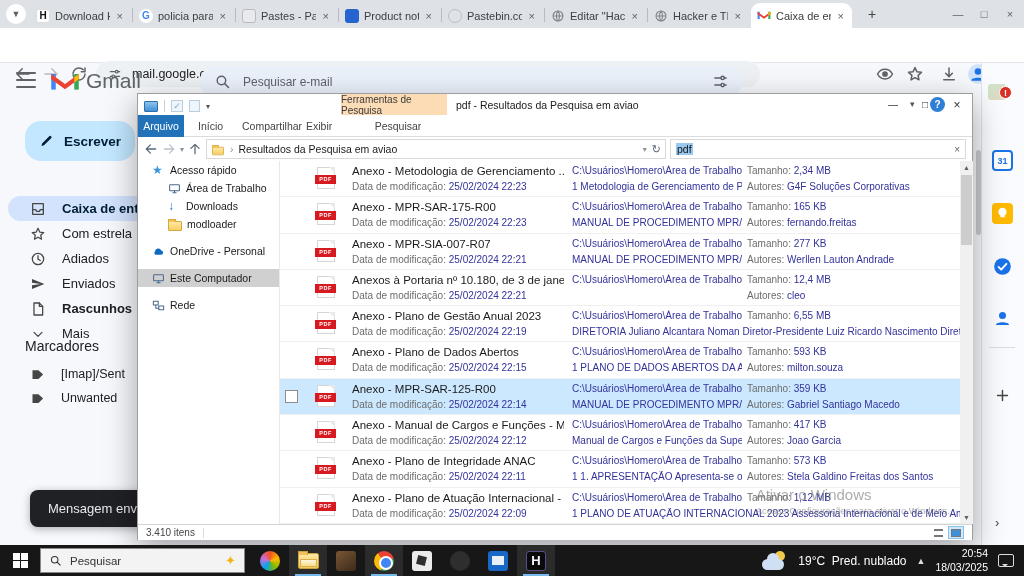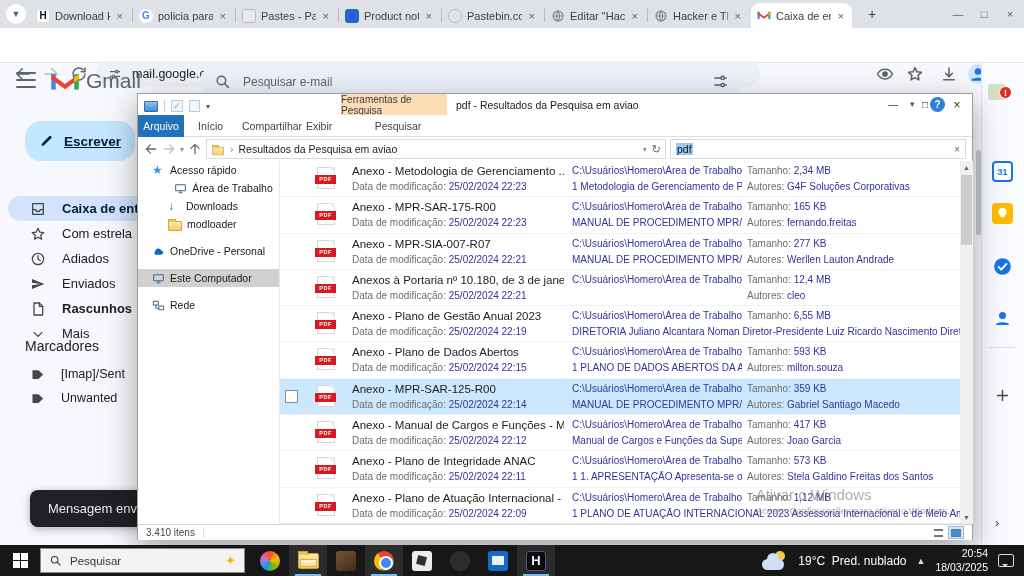--- a/index.html
+++ b/index.html
@@ -43,7 +43,7 @@
   .gsearch{left:200px;top:66px;width:543px;height:31px;background:#eaf1fb;border-radius:18px;display:flex;align-items:center;padding:0 14px;gap:12px;color:#5f6368;}
   .gsearch .ph{font-size:12px;color:#5f6368;flex:1;}
   .compose{left:25px;top:121px;width:110px;height:40px;background:#c2e7ff;border-radius:16px;display:flex;align-items:center;gap:10px;padding:0 14px;color:#001d35;}
-  .compose .lbl{font-size:13.5px;font-weight:bold;text-decoration:underline;}
+  .compose .lbl{font-size:13.5px;font-weight:bold;}
   .gnav{left:8px;top:196px;width:248px;}
   .gnav-item{position:relative;height:25px;display:flex;align-items:center;gap:16px;padding-left:22px;border-radius:0 14px 14px 0;color:#202124;font-size:13px;}
   .gnav-item.sel{background:#d3e3fd;font-weight:bold;color:#001d35;border-radius:16px;}

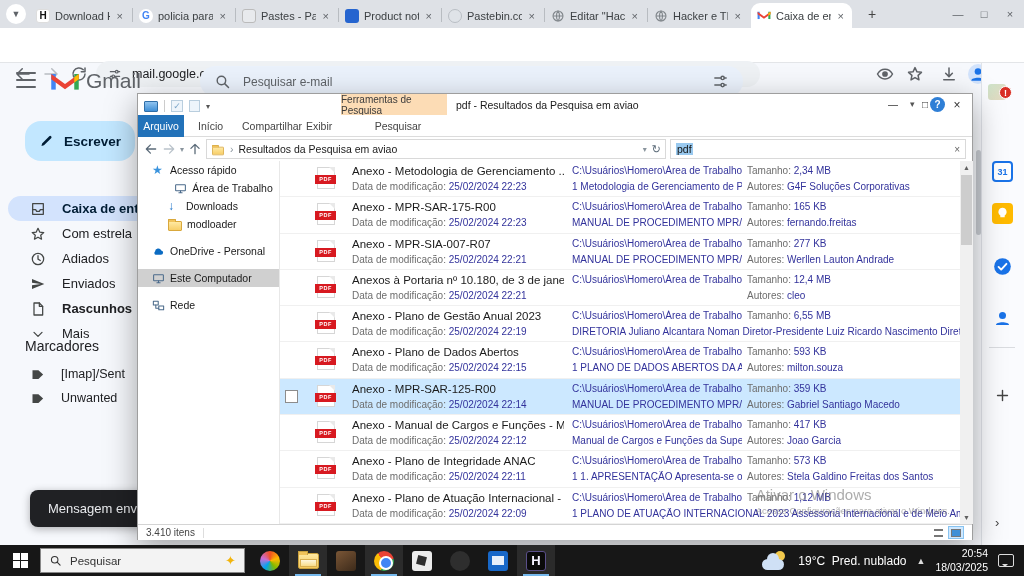--- a/index.html
+++ b/index.html
@@ -57,7 +57,7 @@
   .rail-sep{left:981px;top:63px;width:1px;height:482px;background:#e0e3e9;}
   .rail{left:982px;top:63px;width:42px;height:482px;background:#fafbfe;}
   .rail-ic{left:992px;width:21px;height:21px;}
-  .cal{background:#fff;border:2px solid #1a73e8;border-radius:4px;color:#1a73e8;font-size:9px;font-weight:bold;display:flex;align-items:center;justify-content:center;margin-top:11px;}
+  .cal{background:#fff;border:2px solid #1a73e8;border-radius:4px;color:#1a73e8;font-size:9px;font-weight:bold;display:flex;align-items:center;justify-content:center;}
   .keep{background:#ffba00;border-radius:4px;color:#fff;}
   .tasksic,.contactsic{color:#1a73e8;}
   .rail-div{left:989px;width:26px;height:1px;background:#dadce0;}

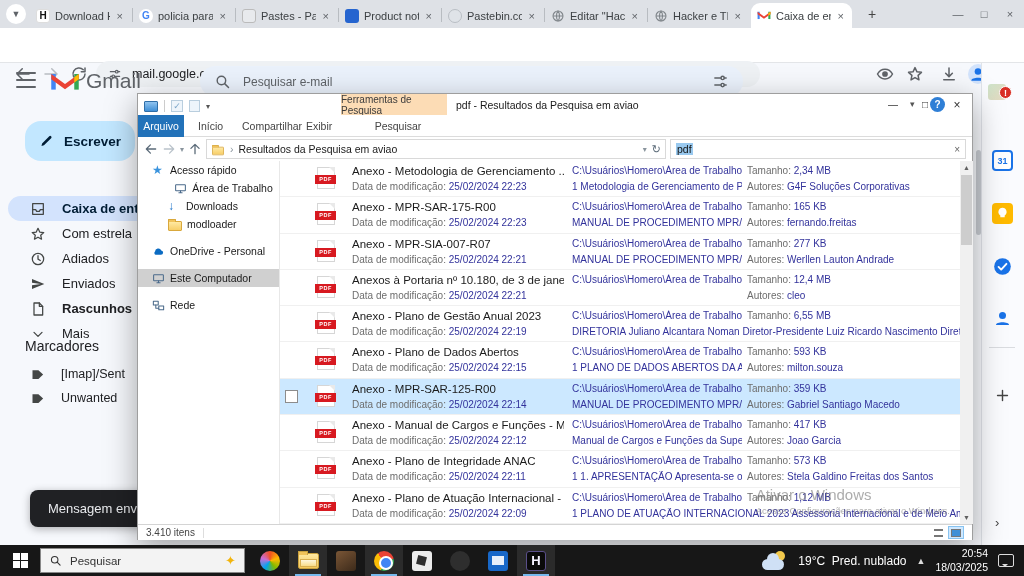--- a/index.html
+++ b/index.html
@@ -461,7 +461,7 @@
           <span class="ic star-blue">★</span>
           <span>Acesso rápido</span>
         </div>
-        <div class="expnav-item" style="padding-left: 30px; justify-content: center;">
+        <div class="expnav-item" style="padding-left: 30px;">
           <span class="ic monitor-ic"><svg viewBox="0 0 24 24" fill="none" stroke="currentColor" stroke-width="1.9" stroke-linecap="round" stroke-linejoin="round">
               <rect x="3" y="5" width="18" height="11" rx="1"></rect>
               <path d="M9 20h6M12 16v4"></path>

